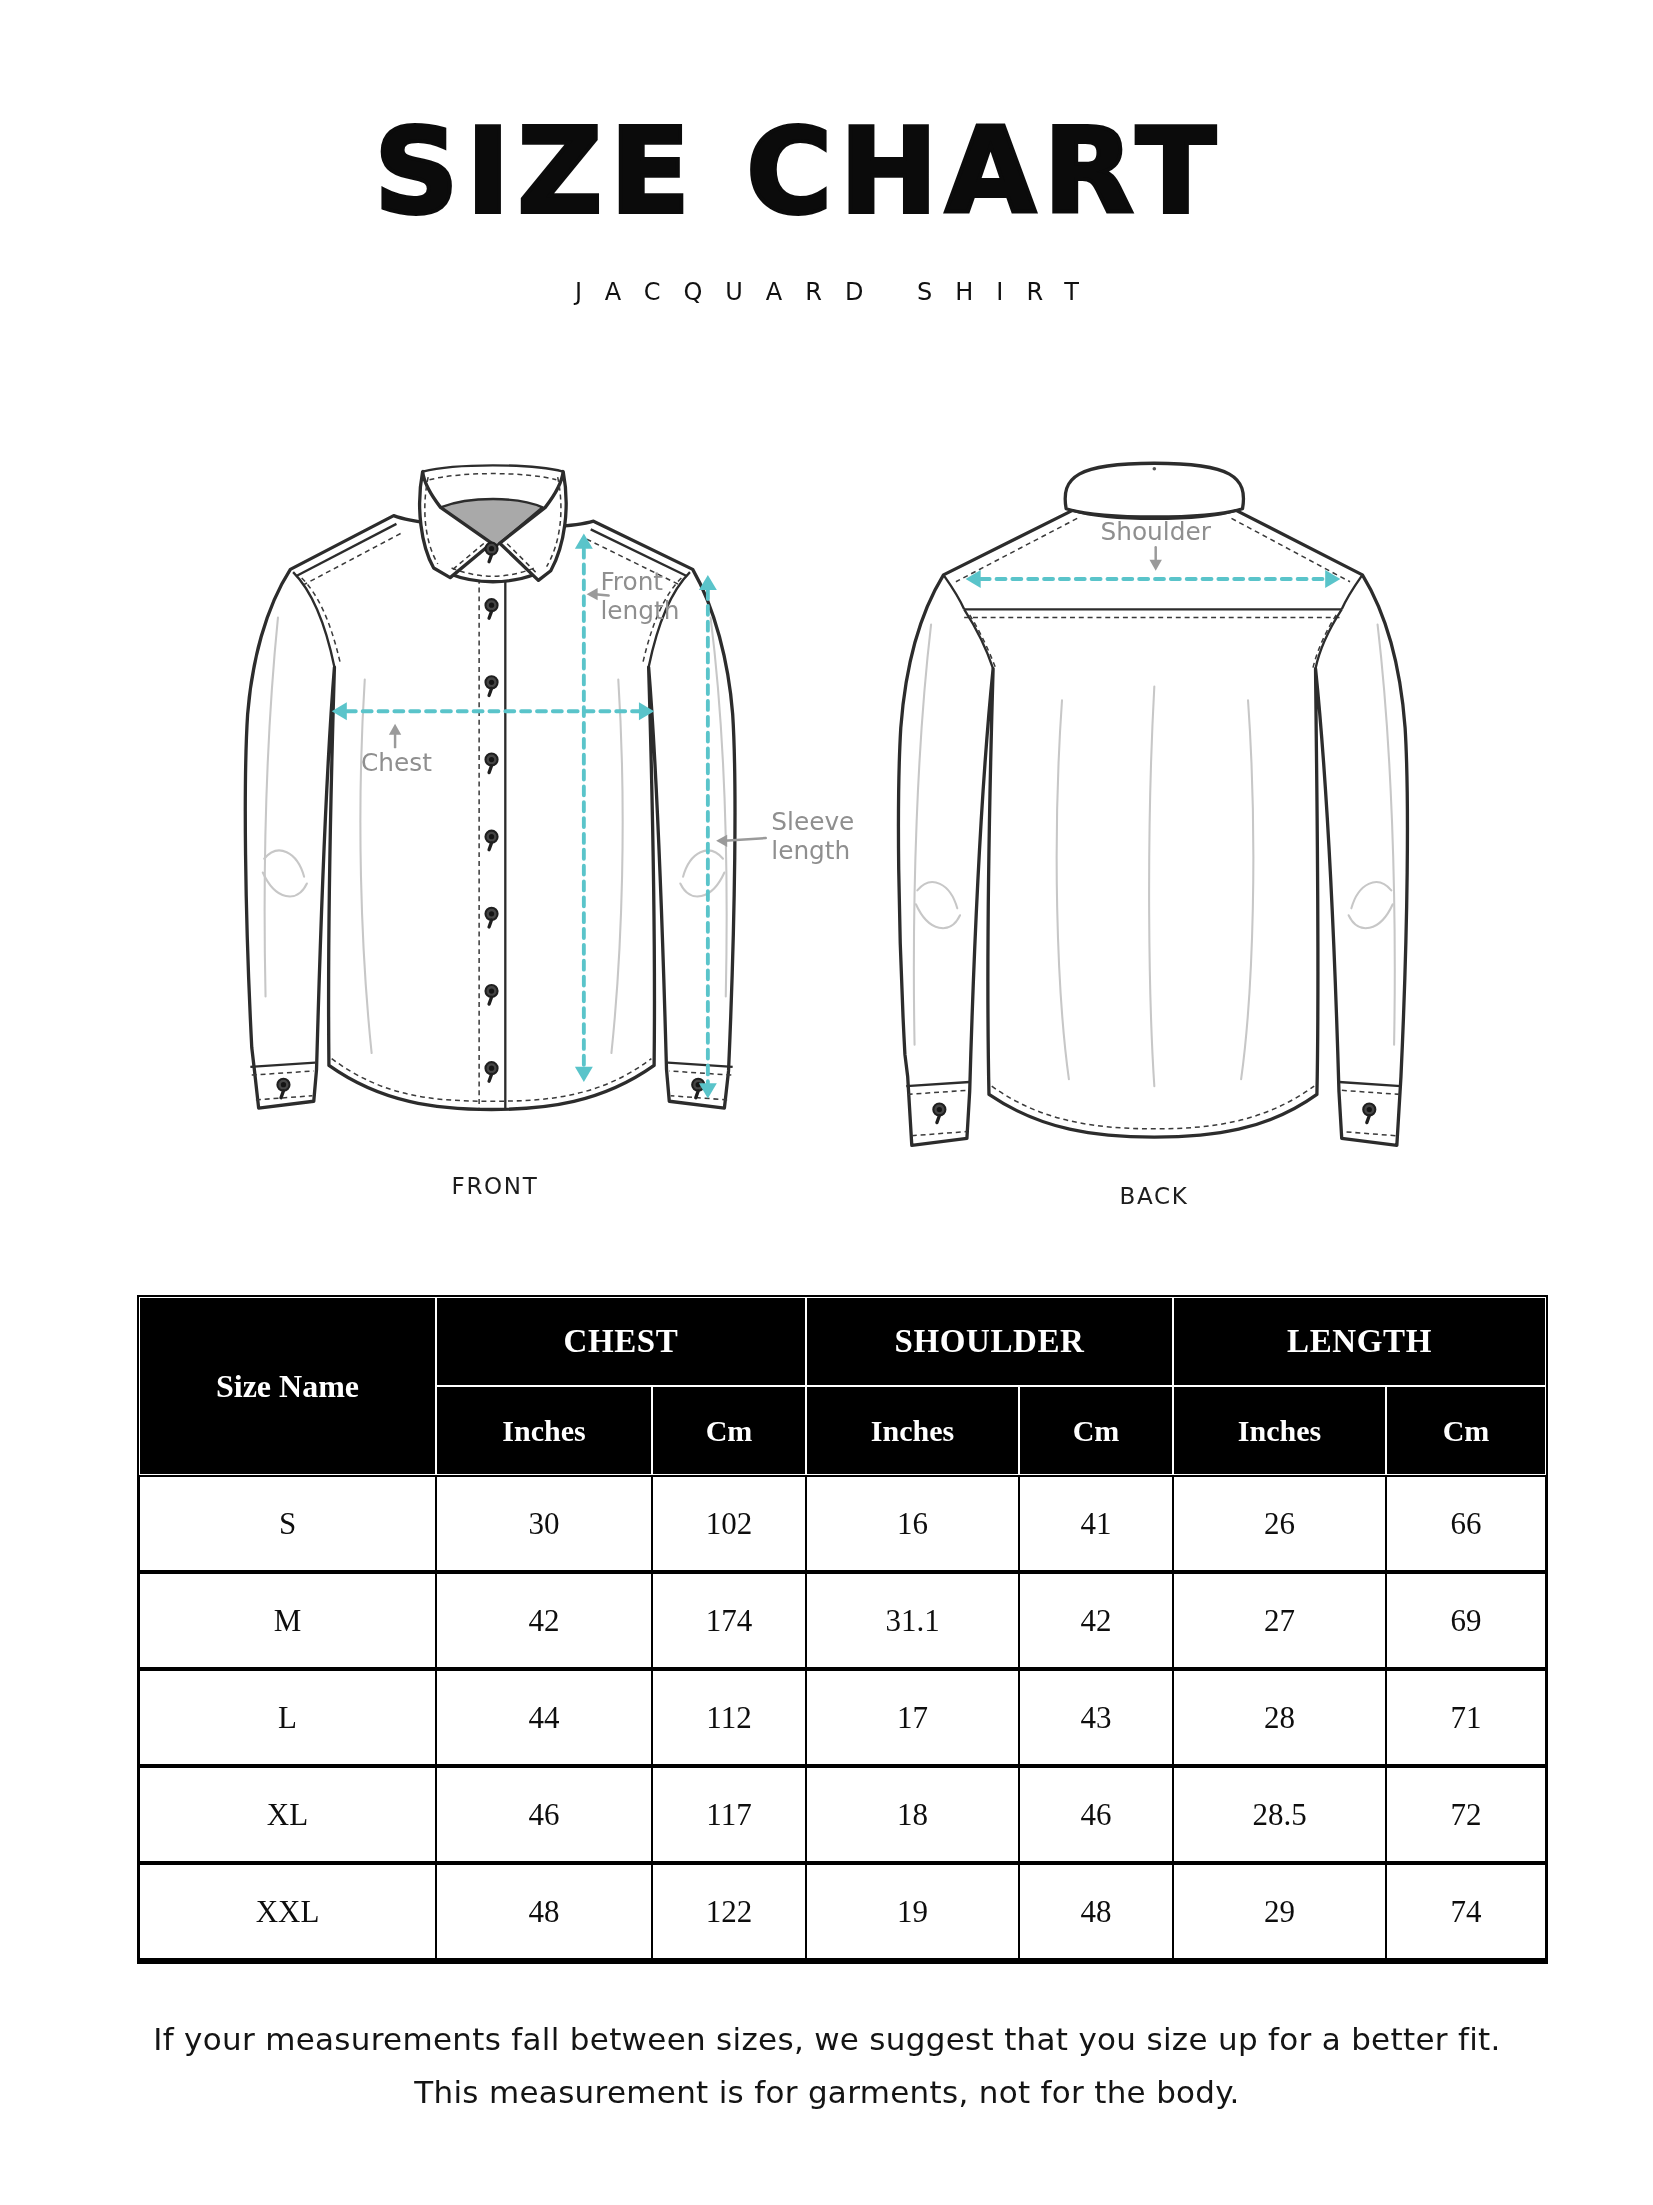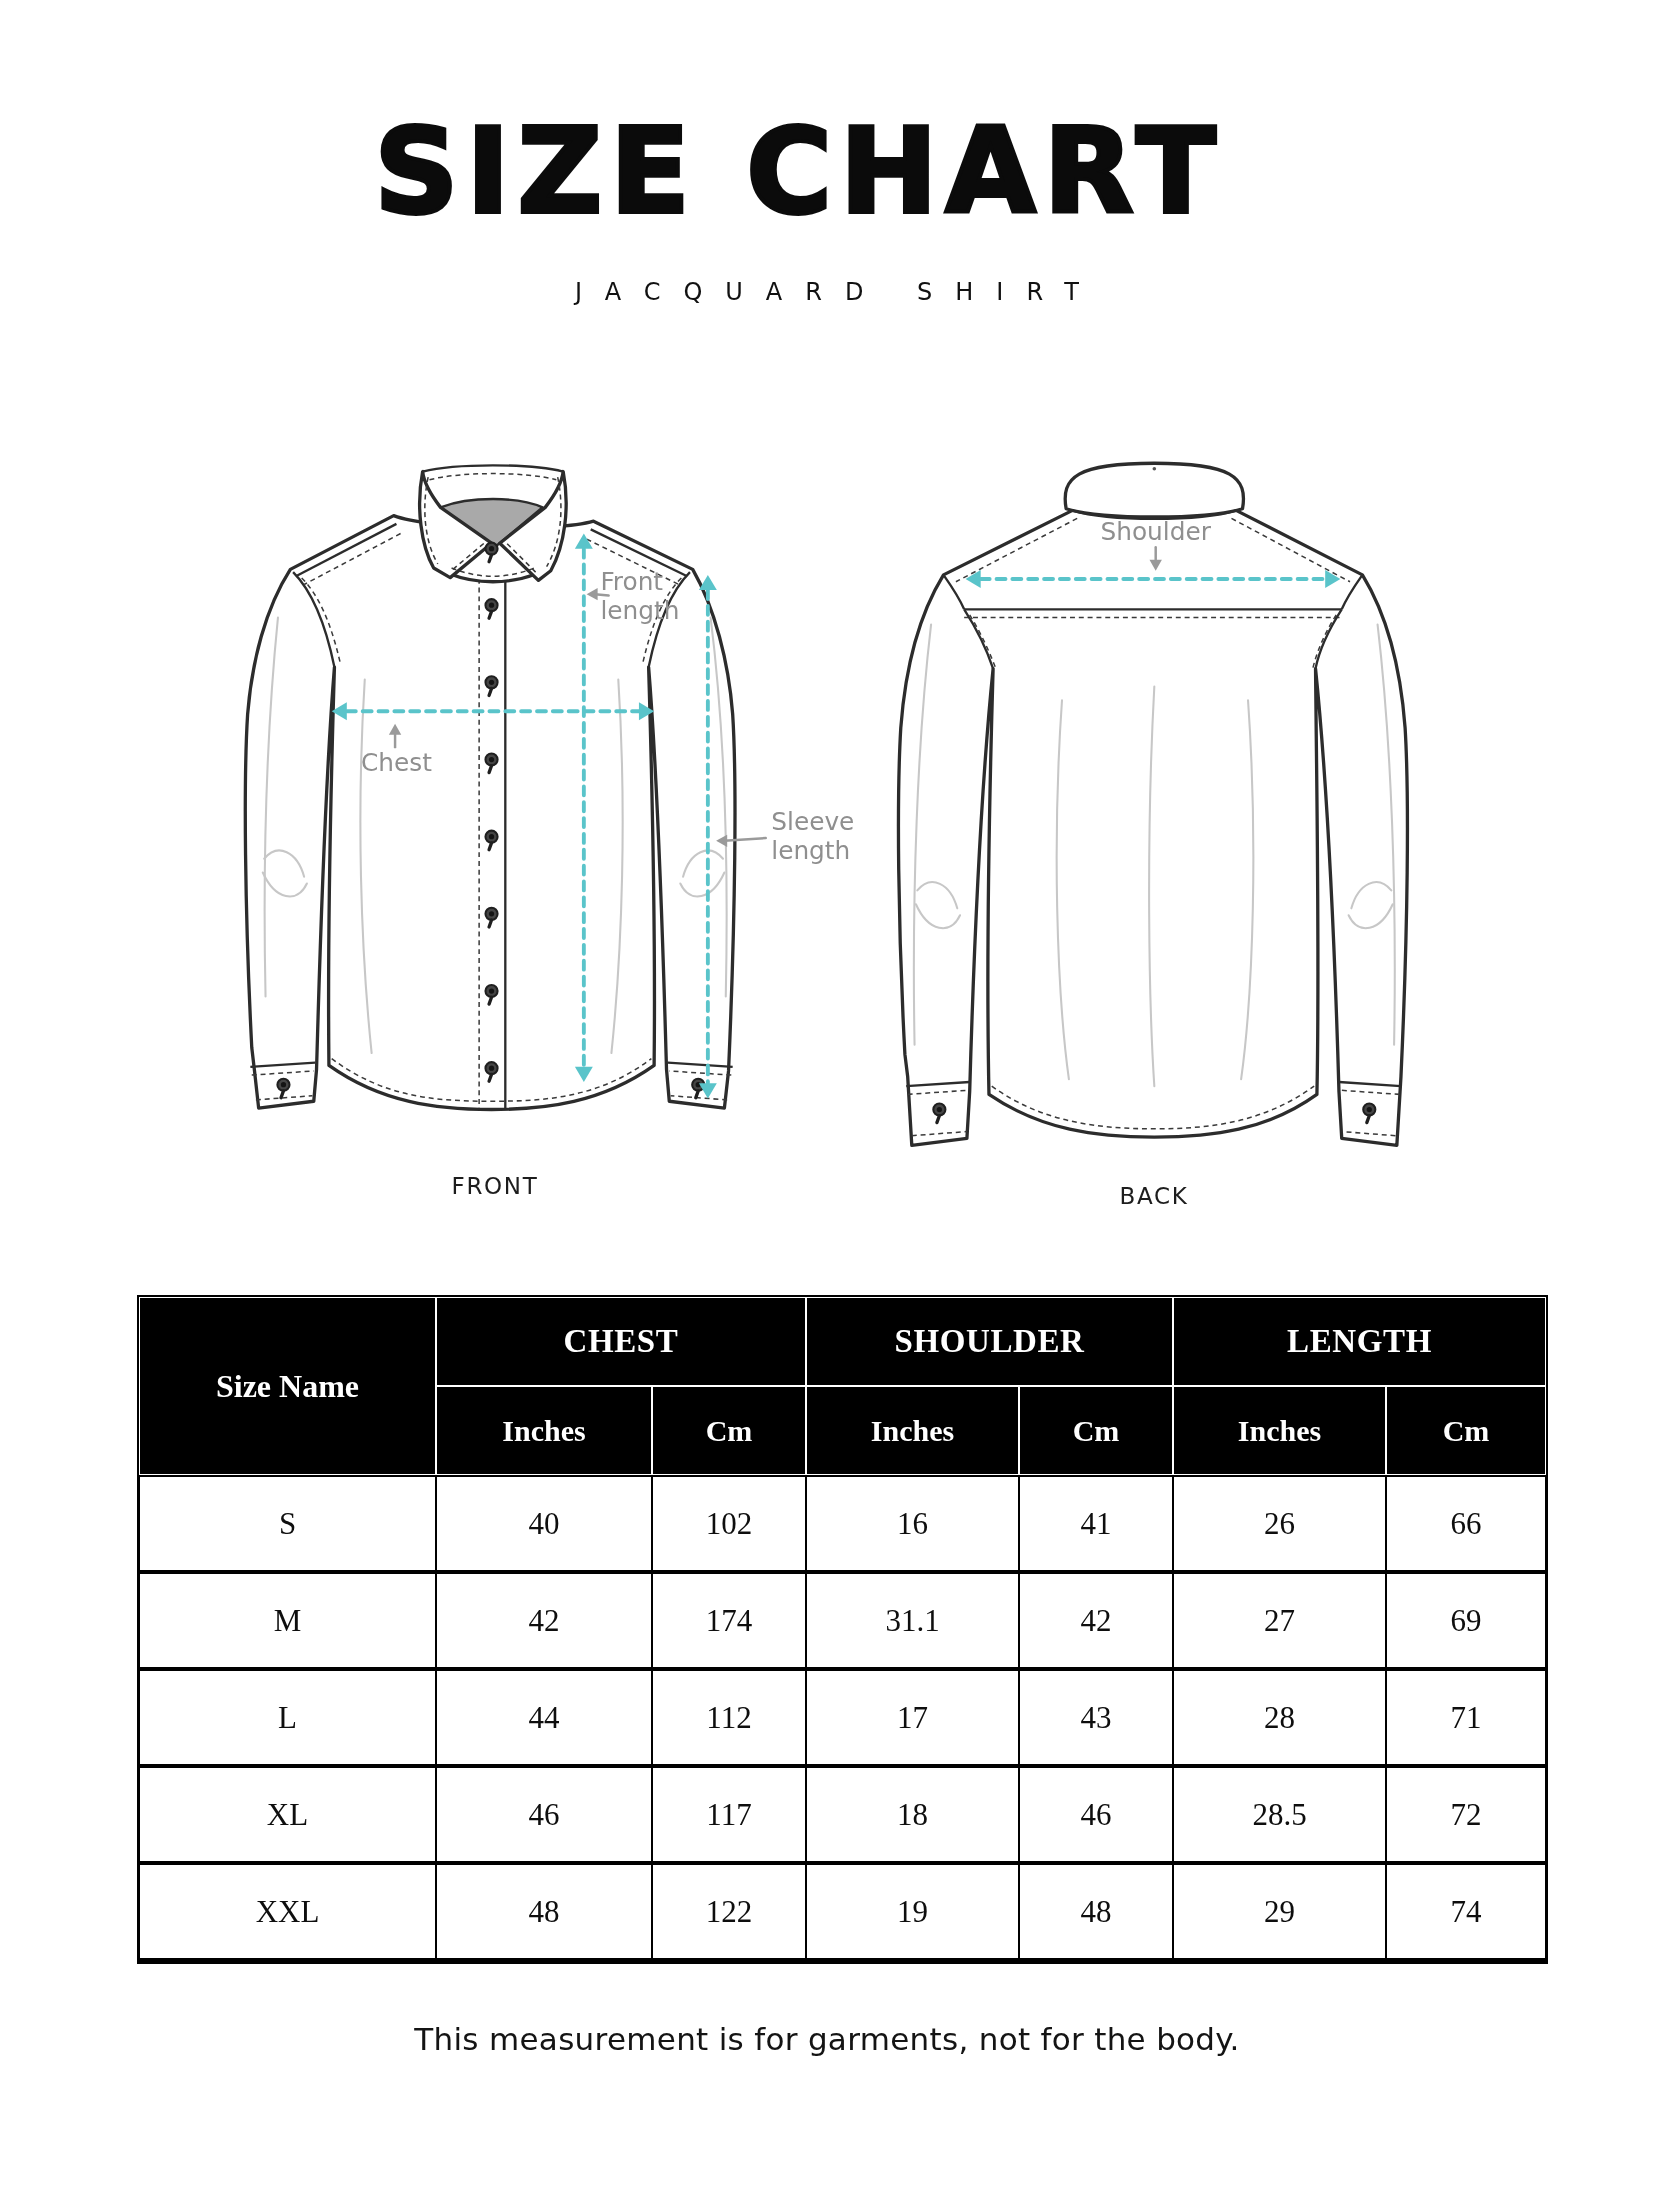--- a/index.html
+++ b/index.html
@@ -264,7 +264,7 @@
     <tbody>
       <tr>
         <td>S</td>
-        <td>40</td>
+        <td>30</td>
         <td>102</td>
         <td>16</td>
         <td>41</td>

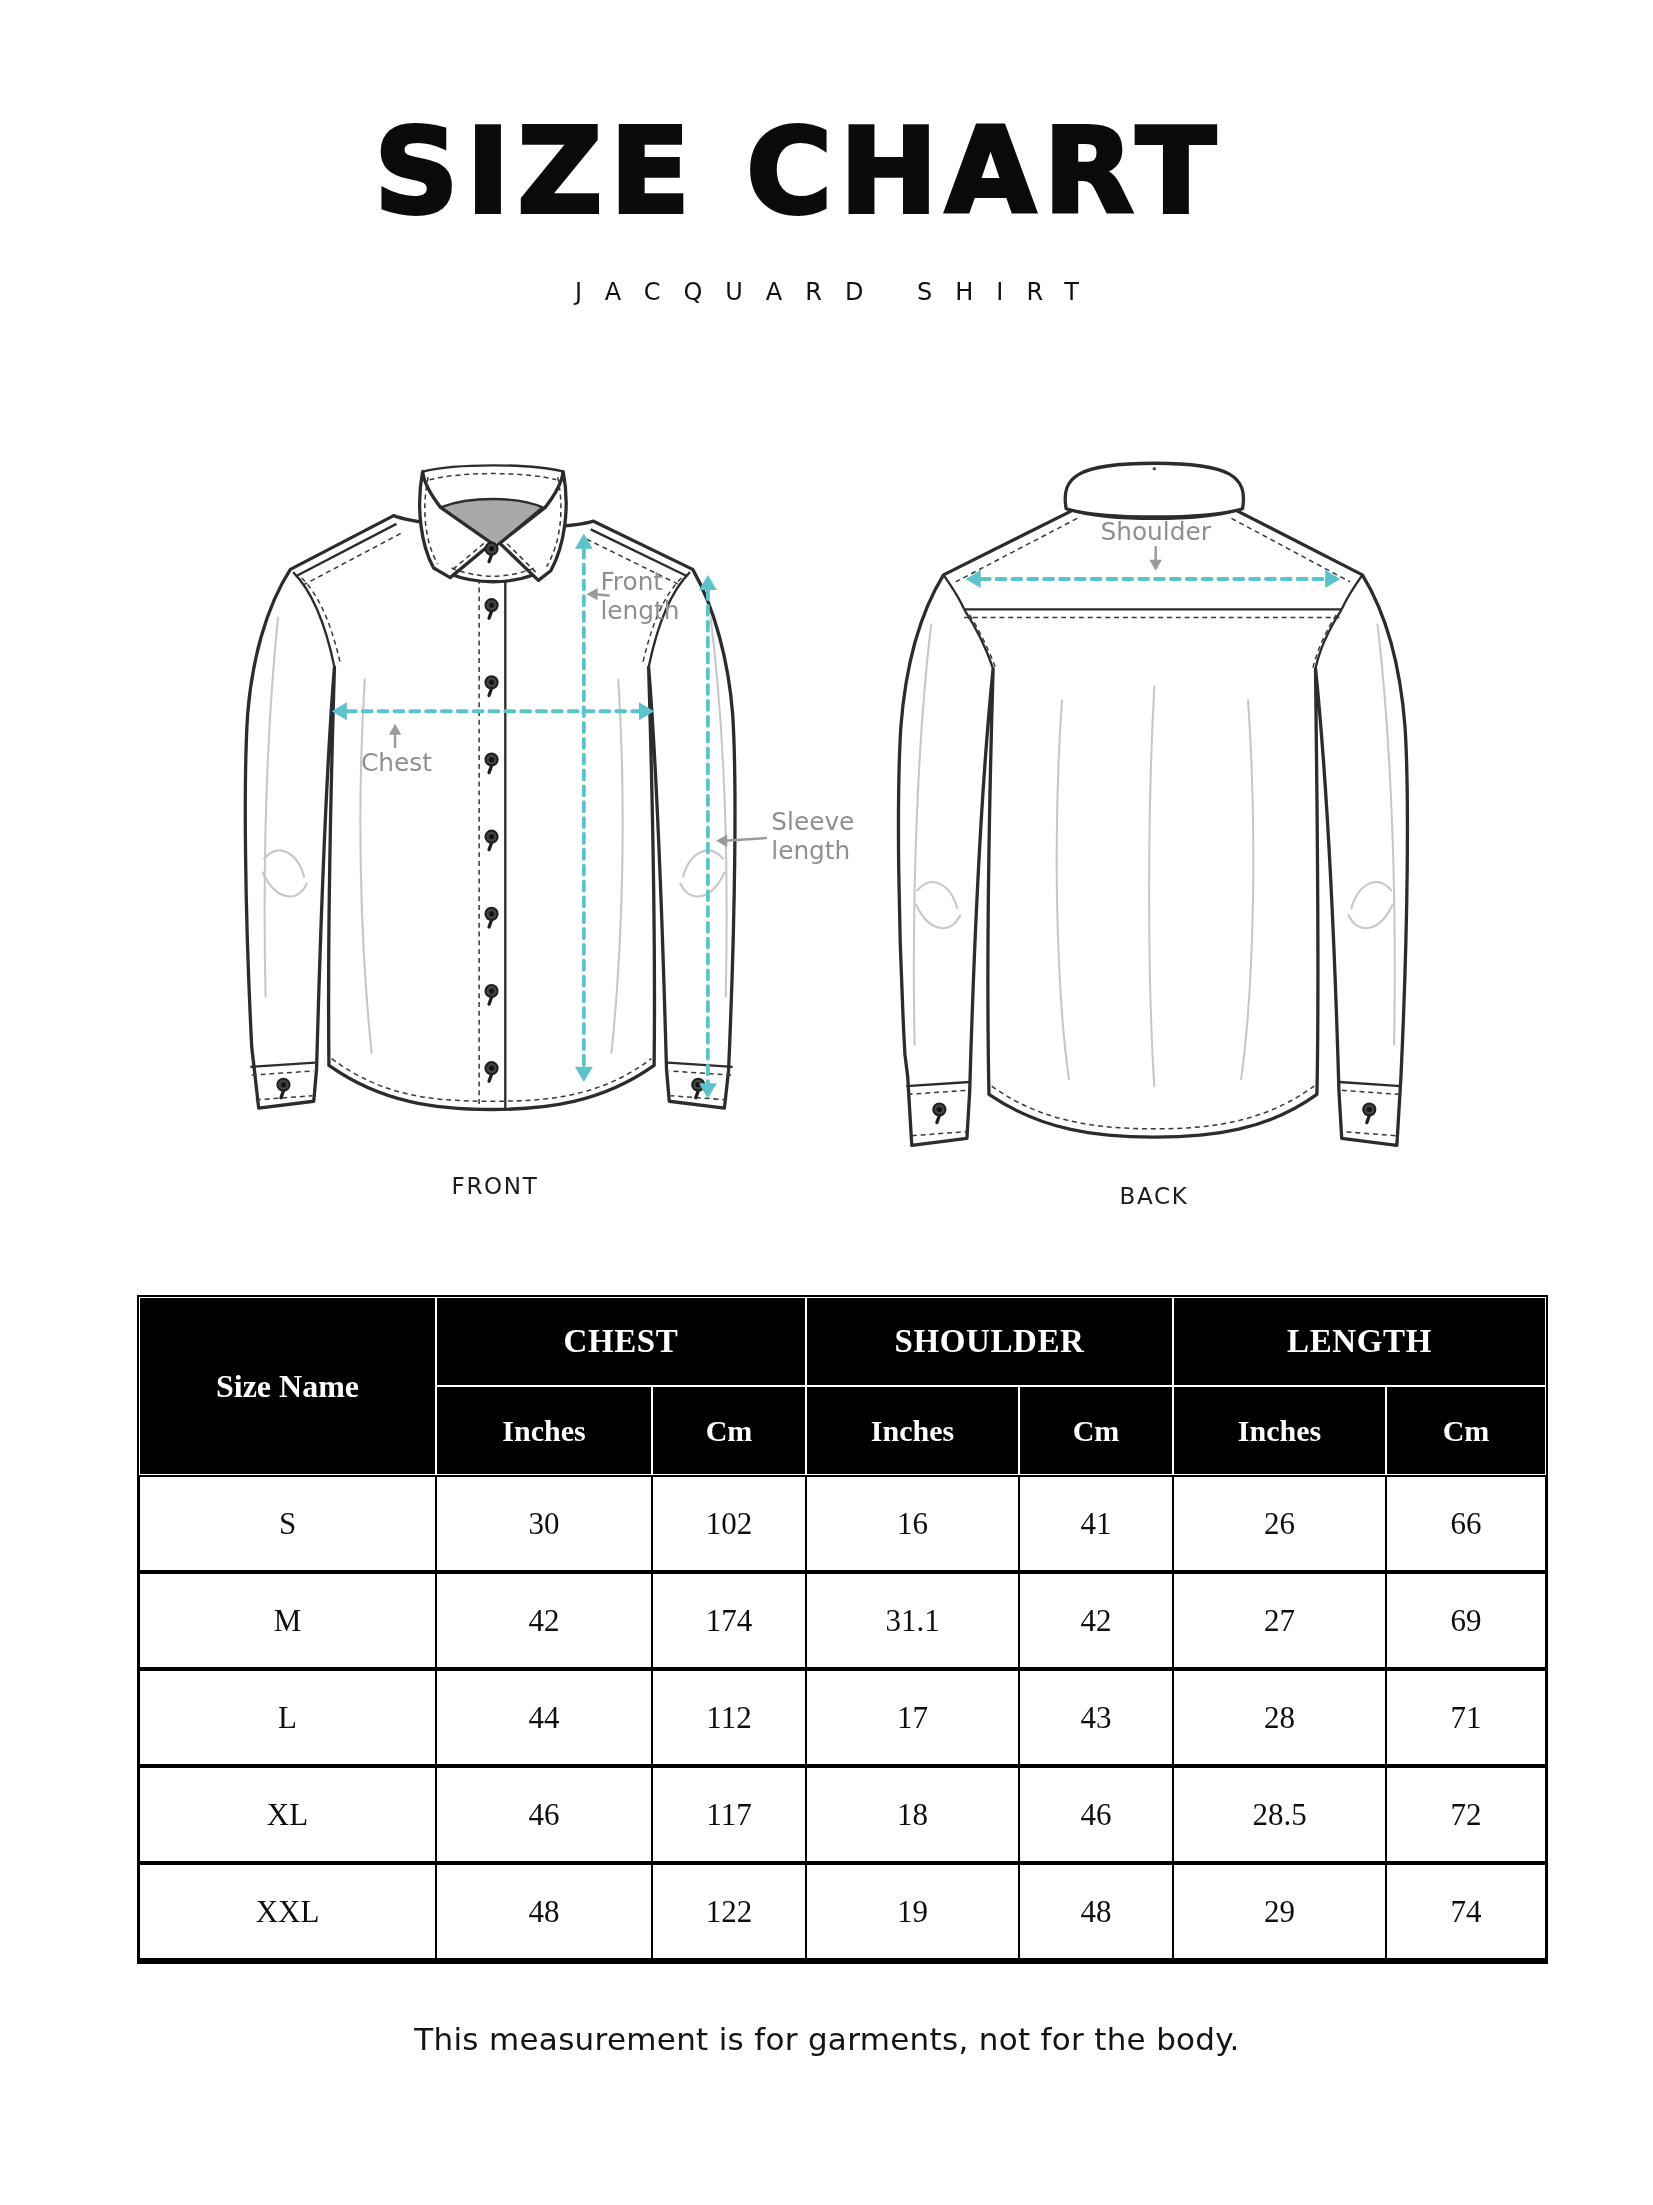--- a/index.html
+++ b/index.html
@@ -311,6 +311,7 @@
   </table>
 
   <div class="footer">
+    <div>If your measurements fall between sizes, we suggest that you size up for a better fit.</div>
     <div>This measurement is for garments, not for the body.</div>
   </div>
 

